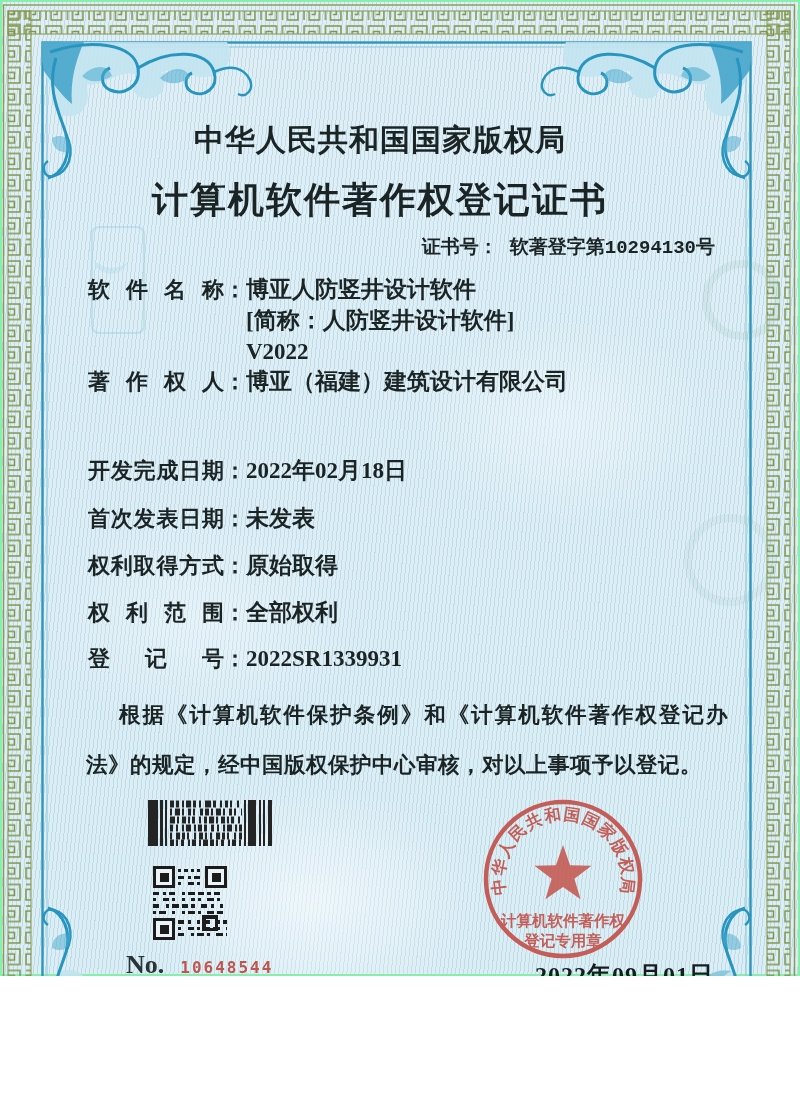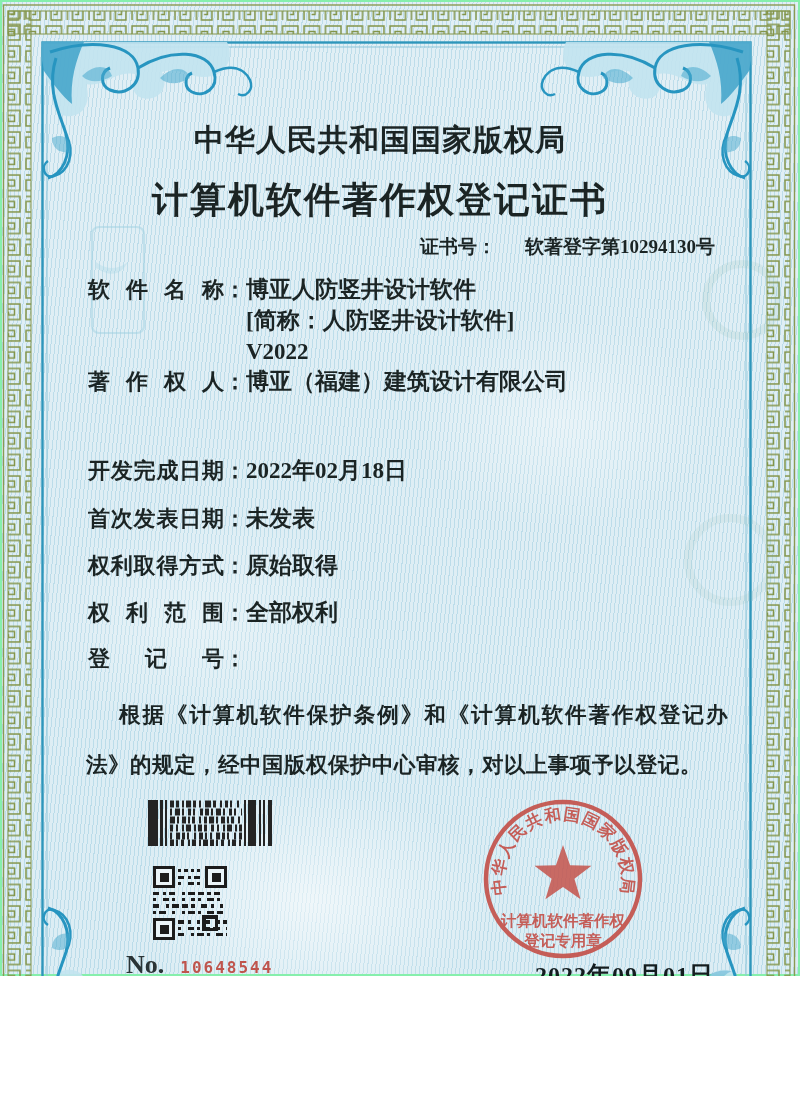--- a/index.html
+++ b/index.html
@@ -19,7 +19,7 @@
   .authority{left:0;top:120px;width:760px;text-align:center;font-size:30px;font-weight:900;letter-spacing:1px;}
   .doc-title{left:0;top:176px;width:760px;text-align:center;font-size:36px;font-weight:900;letter-spacing:2px;}
   .cert-no{left:0;top:234px;width:715px;text-align:right;font-size:19px;font-weight:bold;}
-  .cert-no .num{margin-left:29px;}
+  .cert-no .num{margin-left:12px;font-family:Liberation Mono, monospace;}
   .field{position:absolute;left:88px;display:flex;align-items:flex-start;font-weight:bold;color:#1b2424;}
   .field .lbl{display:inline-flex;justify-content:space-between;width:136px;font-size:22px;line-height:31px;}
   .field .colon{font-size:22px;line-height:31px;}

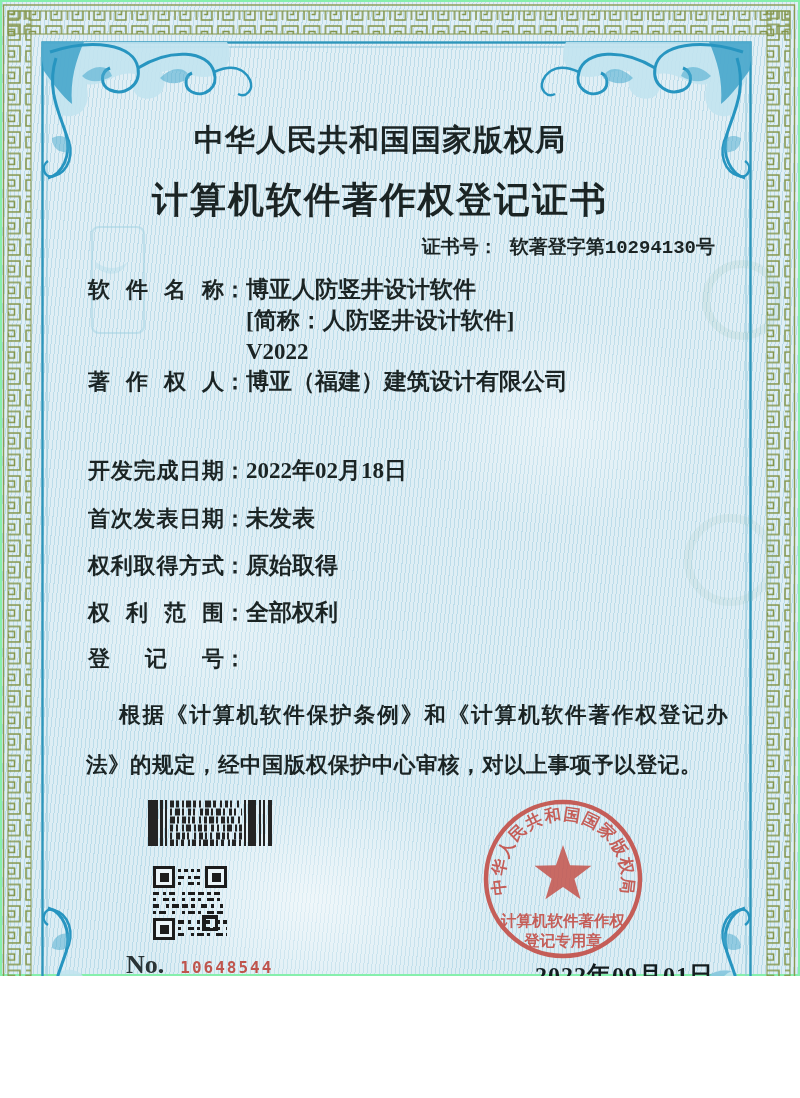--- a/index.html
+++ b/index.html
@@ -167,6 +167,7 @@
         <span>号</span>
       </span>
       <span class="colon">：</span>
+    <span class="vals">2022SR1339931</span>
   </div>
 
   <div class="txt body-par">根据《计算机软件保护条例》和《计算机软件著作权登记办法》的规定，经中国版权保护中心审核，对以上事项予以登记。</div>

